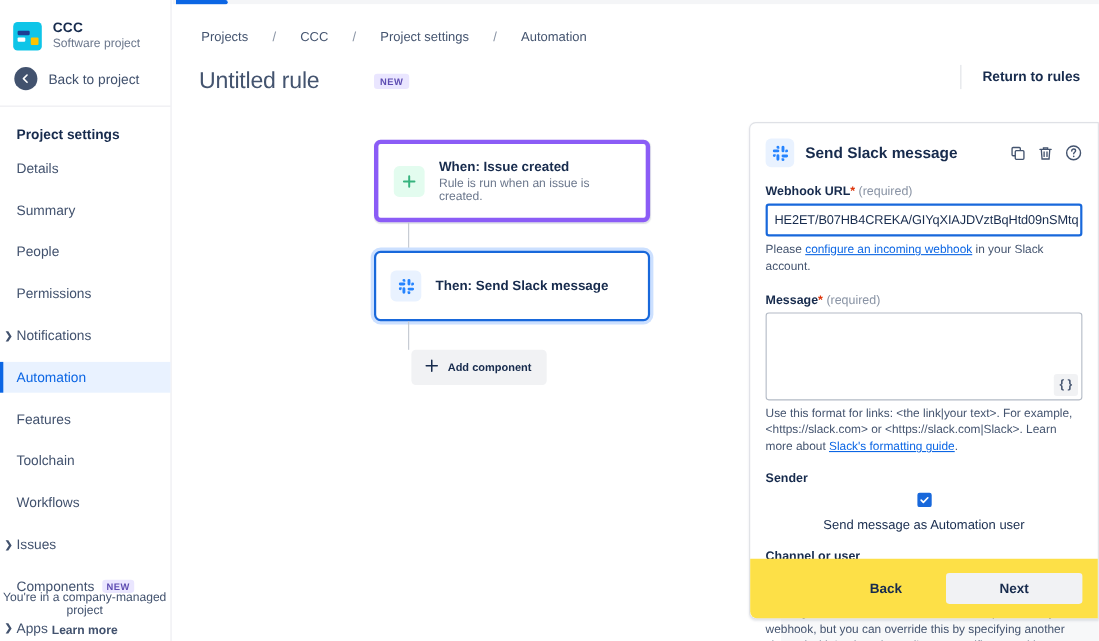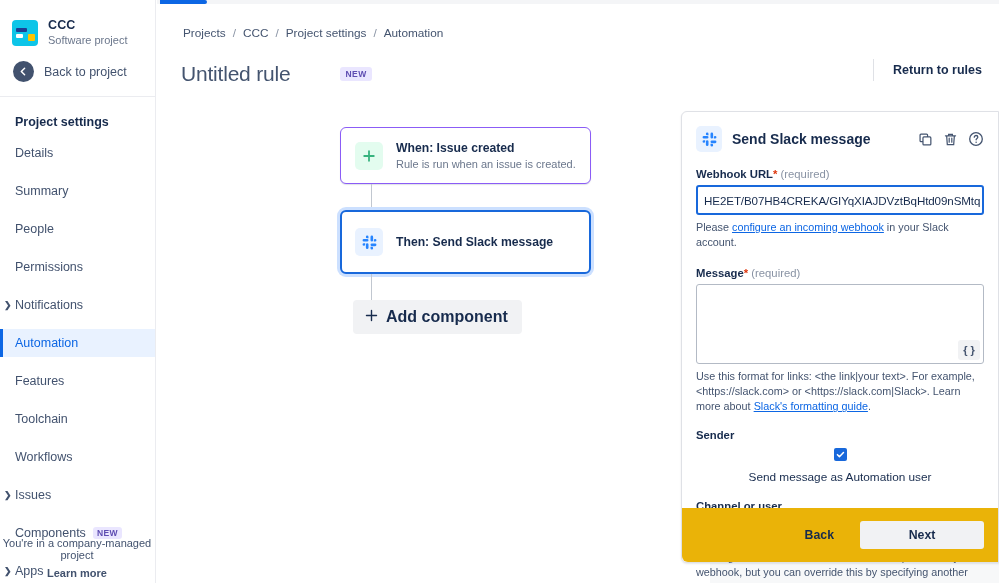--- a/index.html
+++ b/index.html
@@ -109,7 +109,7 @@
     background:#ffffff;
   }
   .breadcrumb {
-    display:flex; align-items:center; gap:7px;
+    display:flex; align-items:center; gap:22px;
     padding: 22px 0 0 26px;
     font-size: 11.8px; color:#44546f;
   }

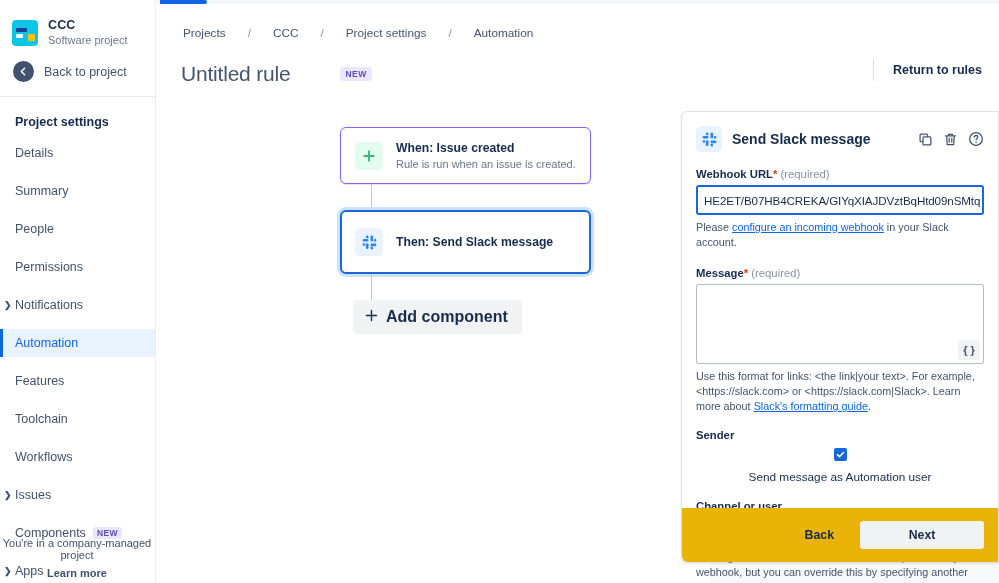--- a/index.html
+++ b/index.html
@@ -159,7 +159,7 @@
   .rule-card {
     width: 251px;
     background:#ffffff;
-    border:1px solid #8b5cf6;
+    border:4px solid #8b5cf6;
     border-radius: 6px;
     box-shadow: 0 1px 1px rgba(9,30,66,0.13);
     display:flex; align-items:center;

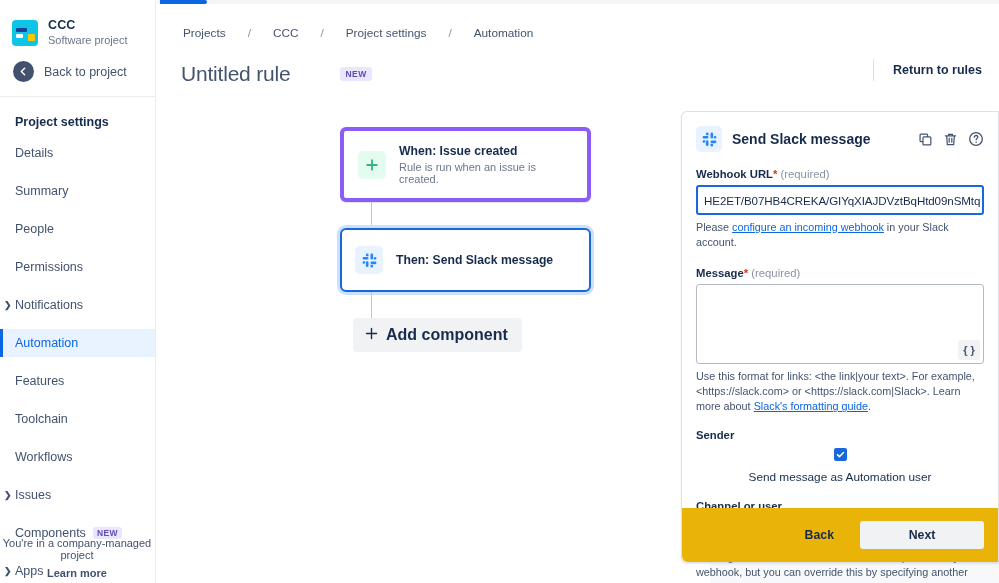--- a/index.html
+++ b/index.html
@@ -186,8 +186,8 @@
     display:inline-flex; align-items:center; gap:8px;
     background:#f1f2f4; border-radius:4px;
     padding: 8px 14px 8px 12px;
-    font-size:16px; font-weight:600; color:#172b4d;
-    cursor:pointer; margin-left: 13px;
+    font-size:10px; font-weight:600; color:#172b4d;
+    cursor:pointer; margin-left: 34px;
   }
 
   

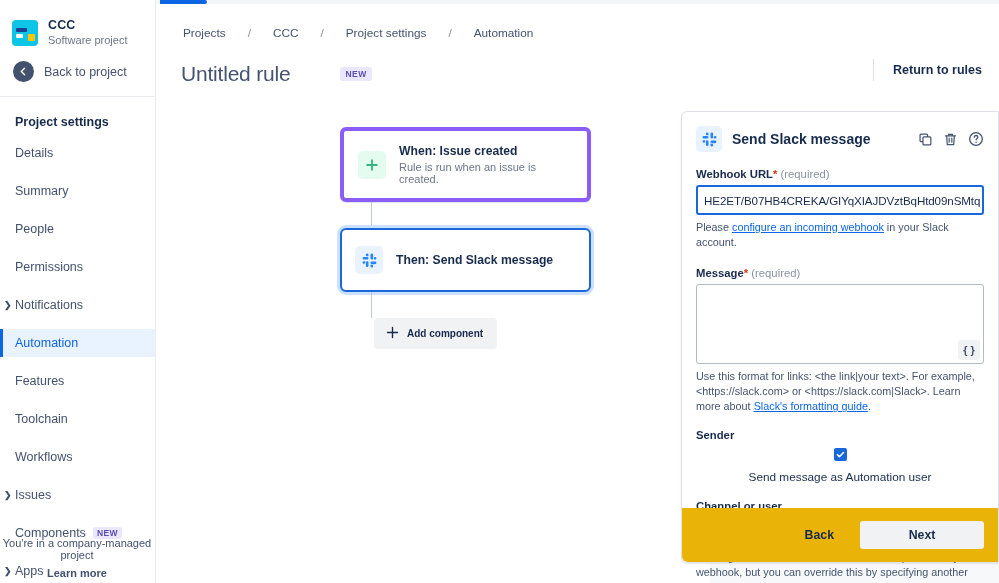--- a/index.html
+++ b/index.html
@@ -256,8 +256,8 @@
     position:absolute; left:0; right:0; bottom:0;
     height: 54px;
     display:flex; align-items:center; justify-content:flex-end;
-    gap: 8px; padding: 0 14px;
-    background: #eab308;
+    gap: 22px; padding: 0 14px;
+    background: #fde047;
     border-radius: 0 0 0 6px;
   }
   .btn-back {

